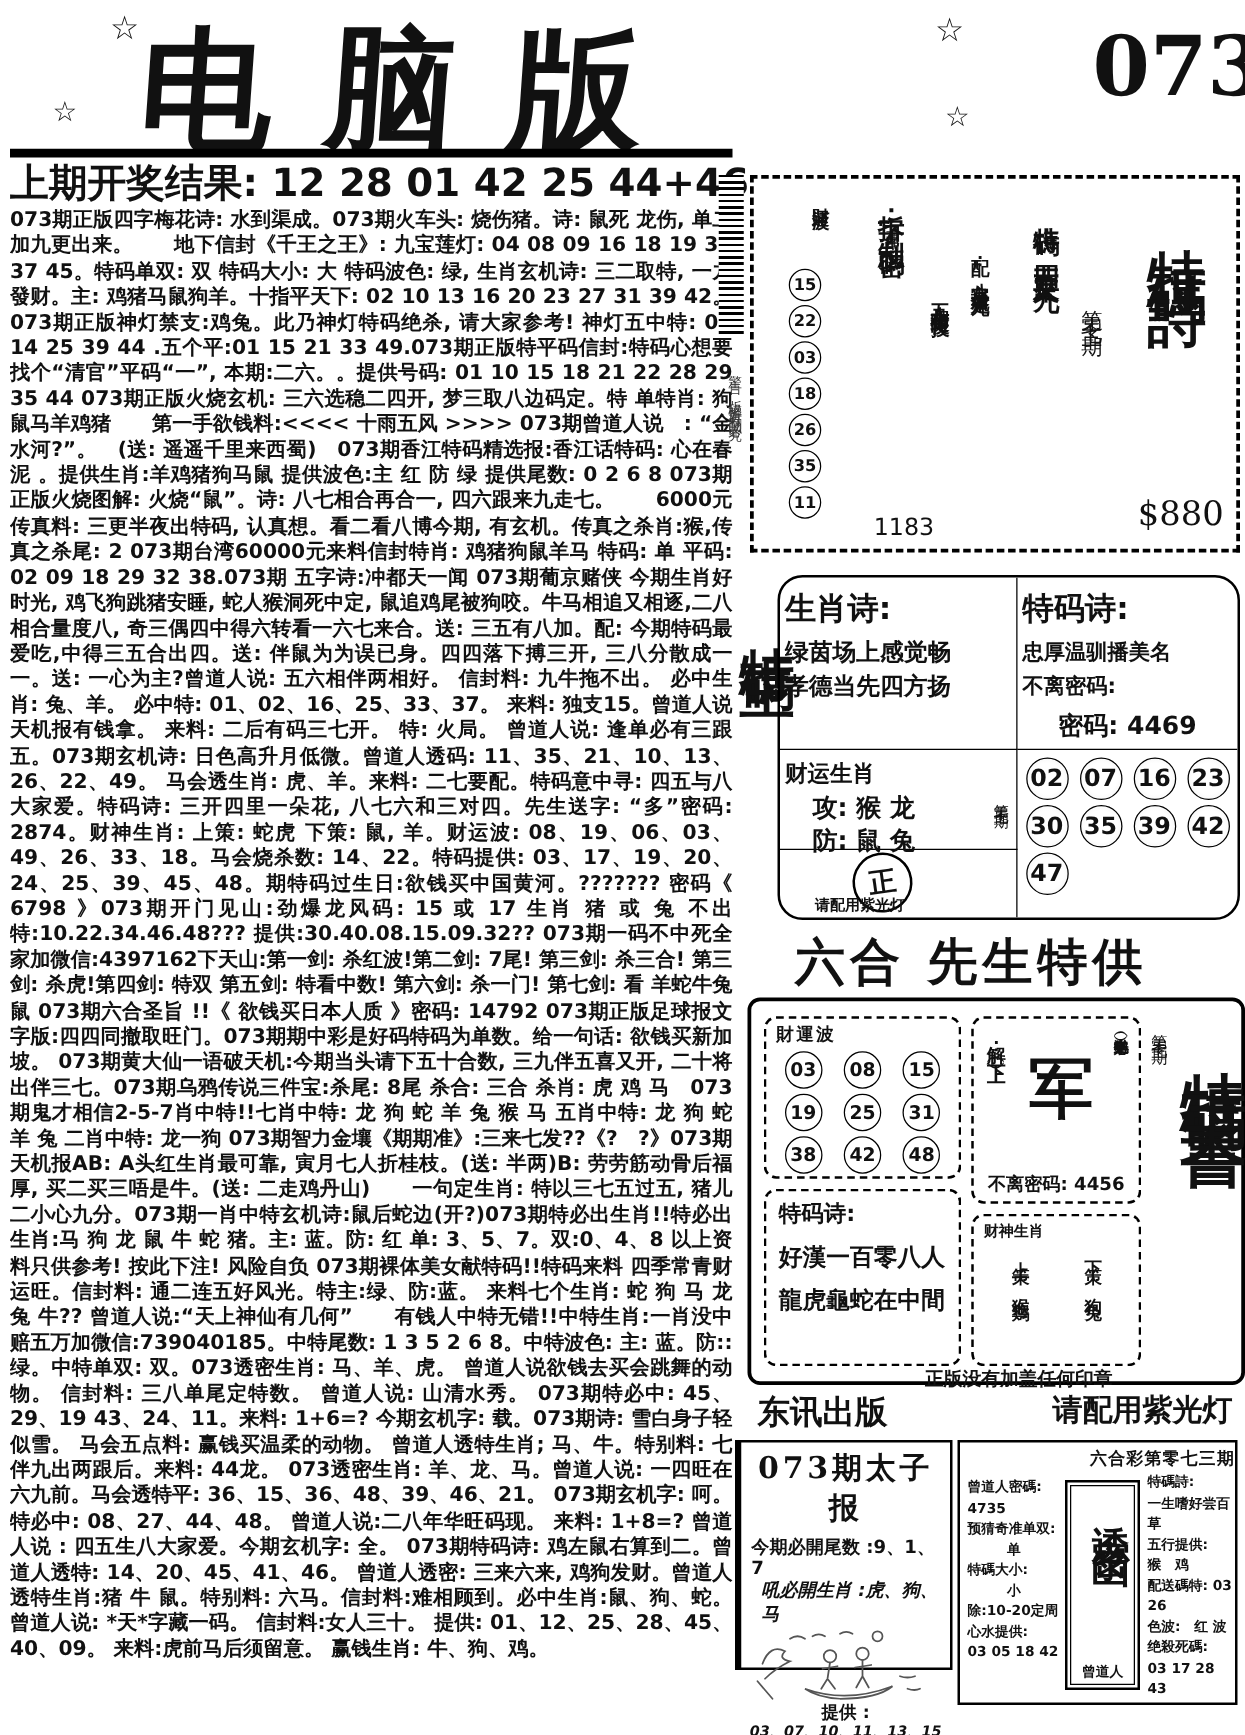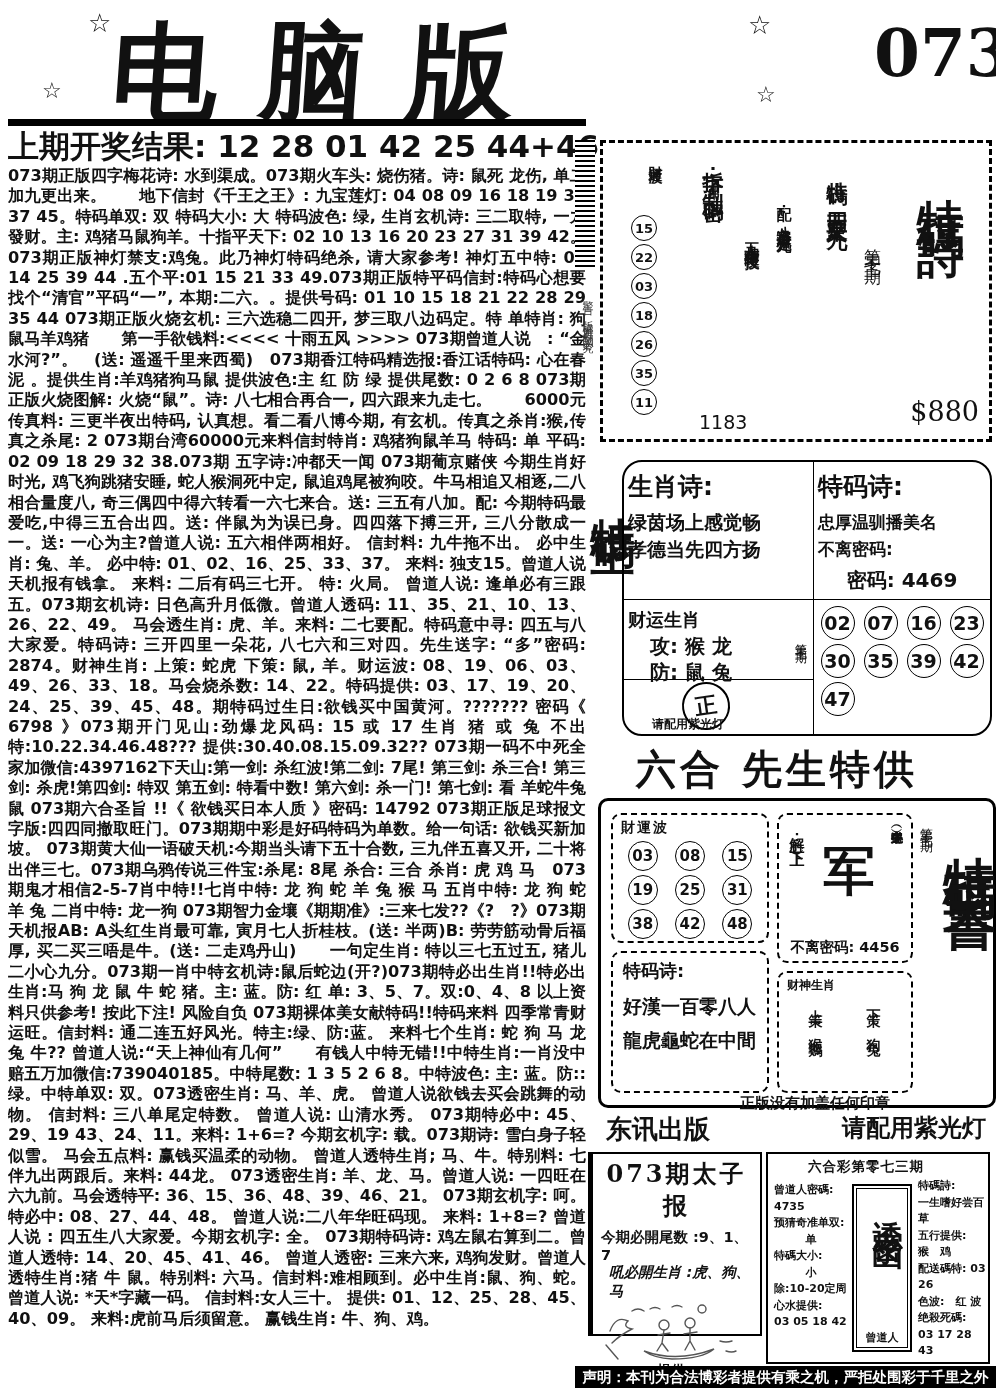--- a/index.html
+++ b/index.html
@@ -96,7 +96,7 @@
   #boxD .tglabel{font-size:14px;font-weight:800;font-style:normal;}
   
   #boxE{left:766px;top:1152px;width:224px;height:212px;border:2px solid #000;box-sizing:border-box;}
-  #boxE .hd{text-align:left;font-size:13.5px;font-weight:800;margin-top:4px;letter-spacing:1px;padding-left:40px;}
+  #boxE .hd{text-align:right;font-size:13.5px;font-weight:800;margin-top:4px;letter-spacing:1px;padding-left:40px;}
   #boxE .lcol{left:6px;top:28px;width:74px;font-size:11px;font-weight:700;line-height:16.5px;}
   #boxE .lcol div:nth-child(3),#boxE .lcol div:nth-child(5){text-align:center;}
   #boxE .cbox{left:84px;top:30px;width:60px;height:168px;border:2px solid #000;padding:2px;box-sizing:border-box;}

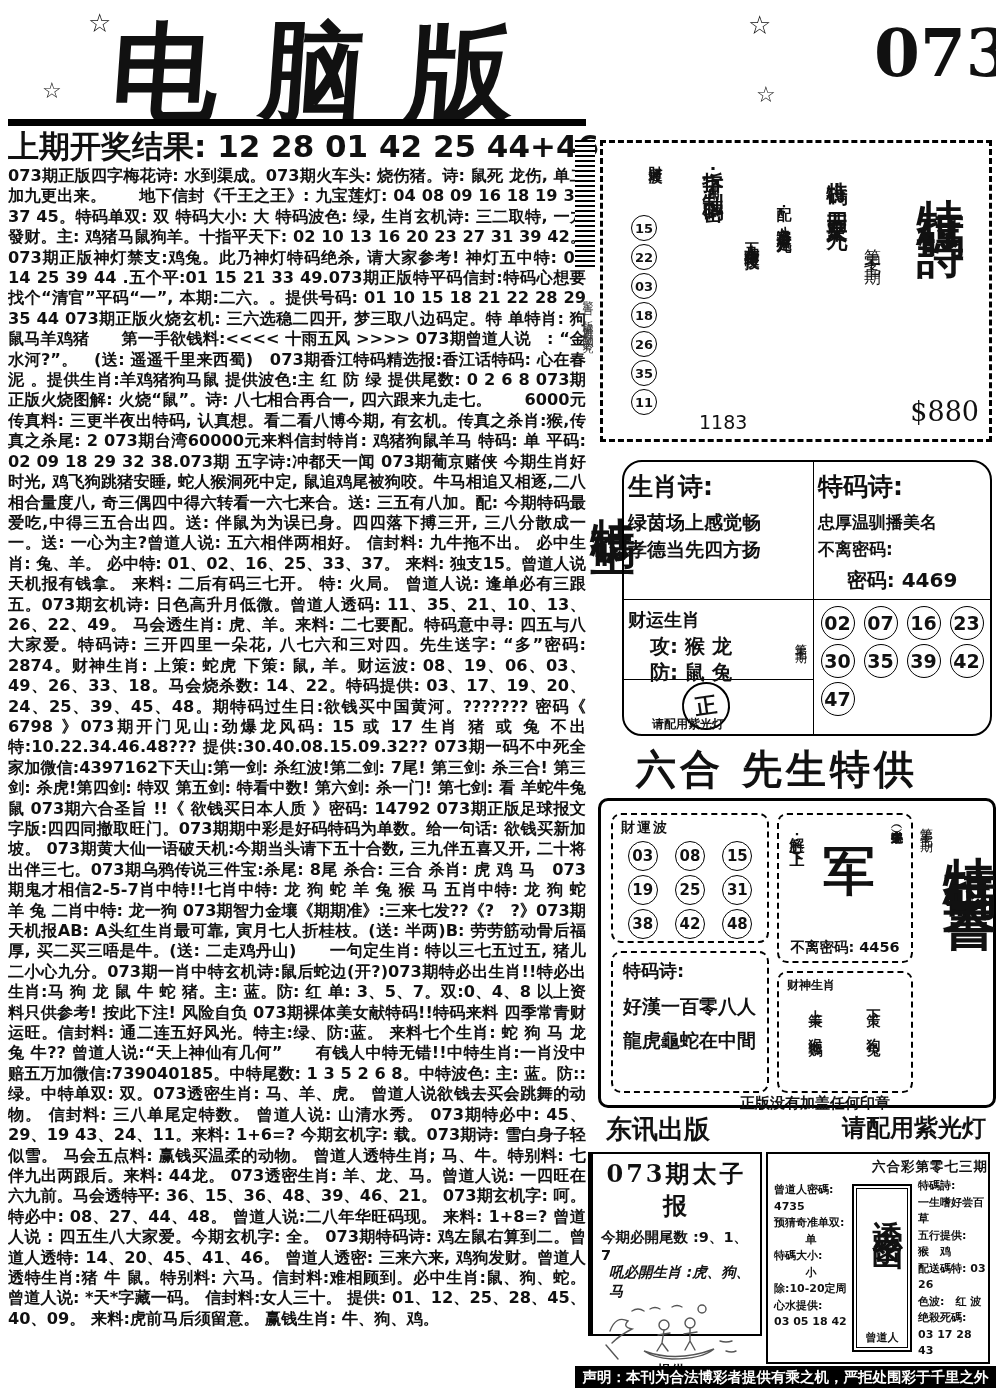--- a/index.html
+++ b/index.html
@@ -284,7 +284,6 @@
       </div>
   </div>
 
-  <div id="decl" class="abs">声明：本刊为合法博彩者提供有乘之机，严拒处围彩于千里之外</div>
 
 </div>
 

